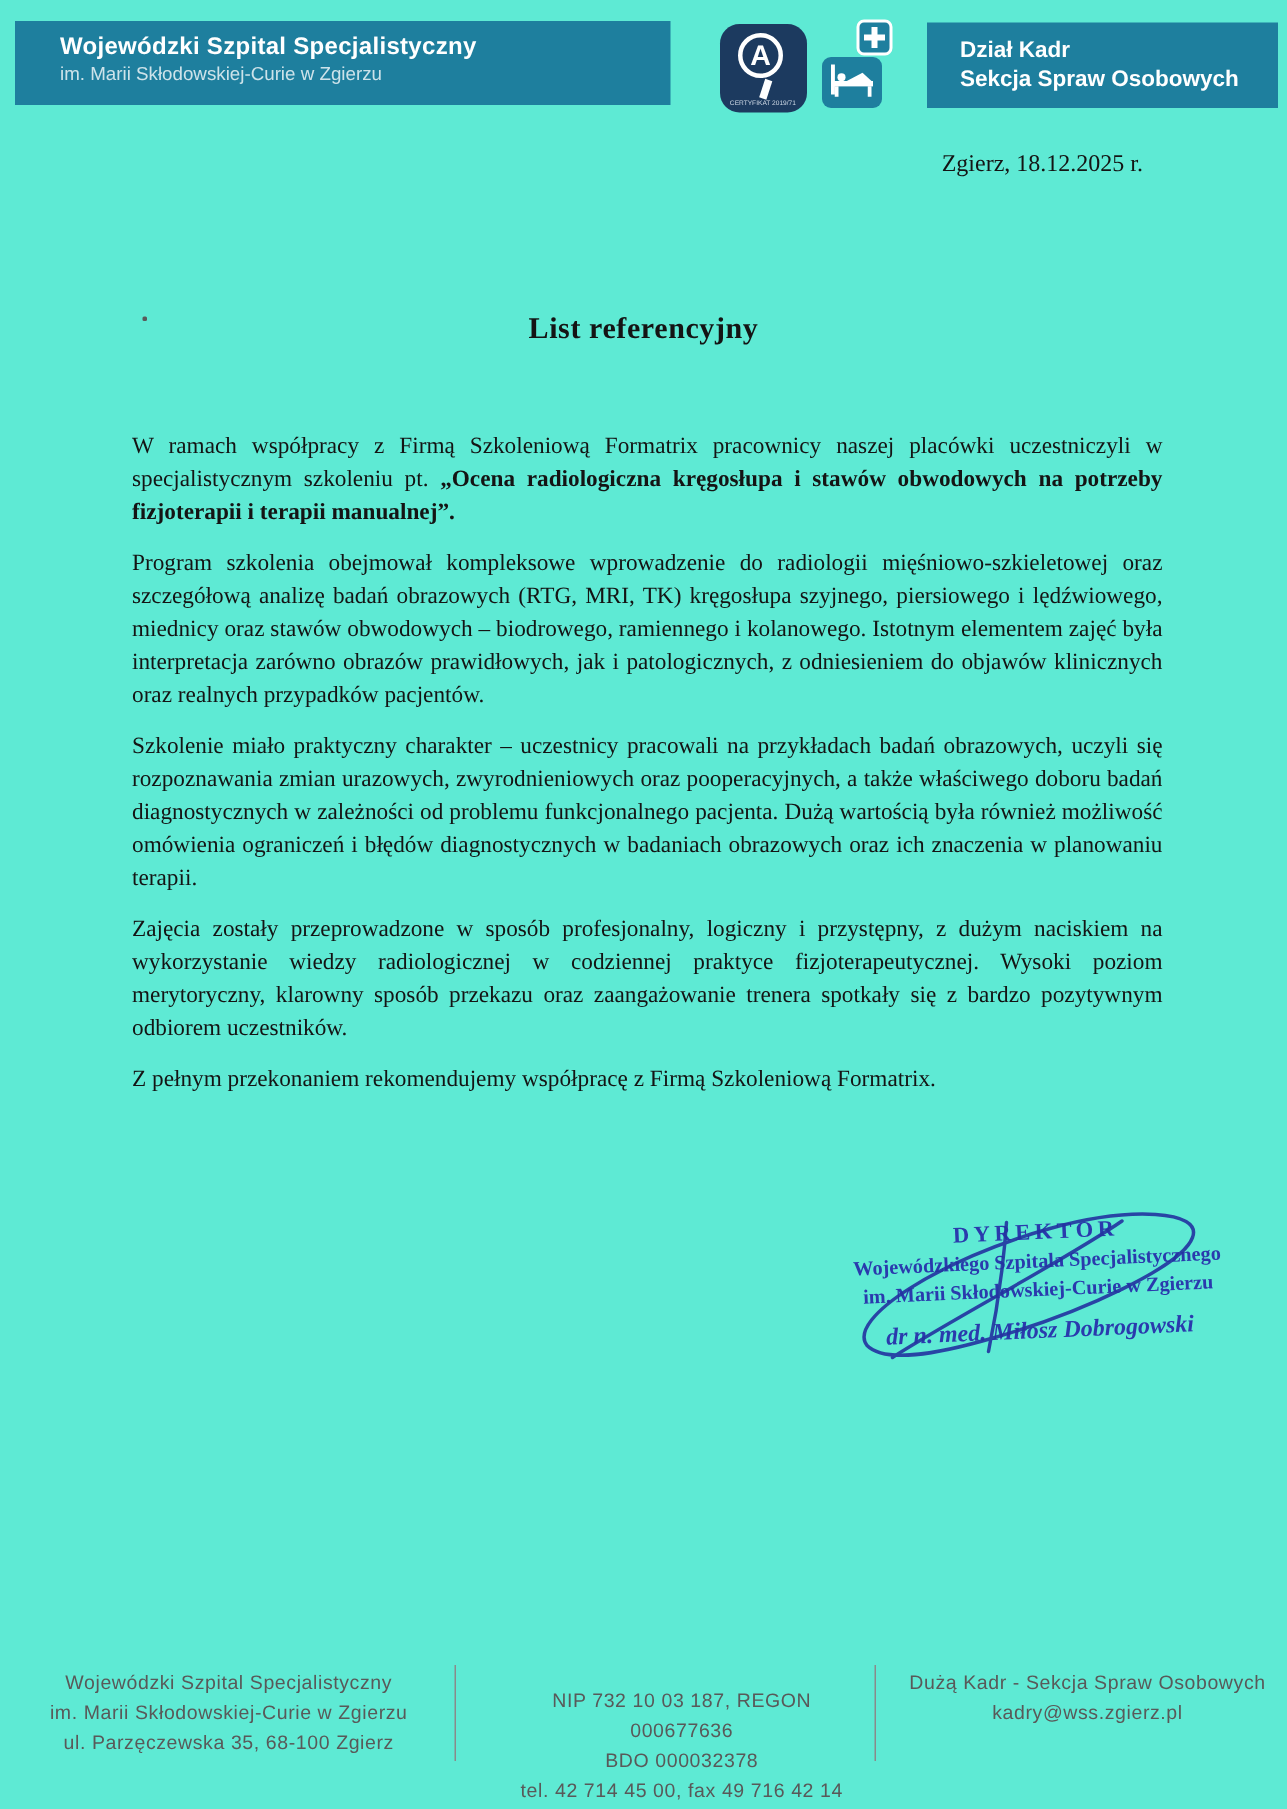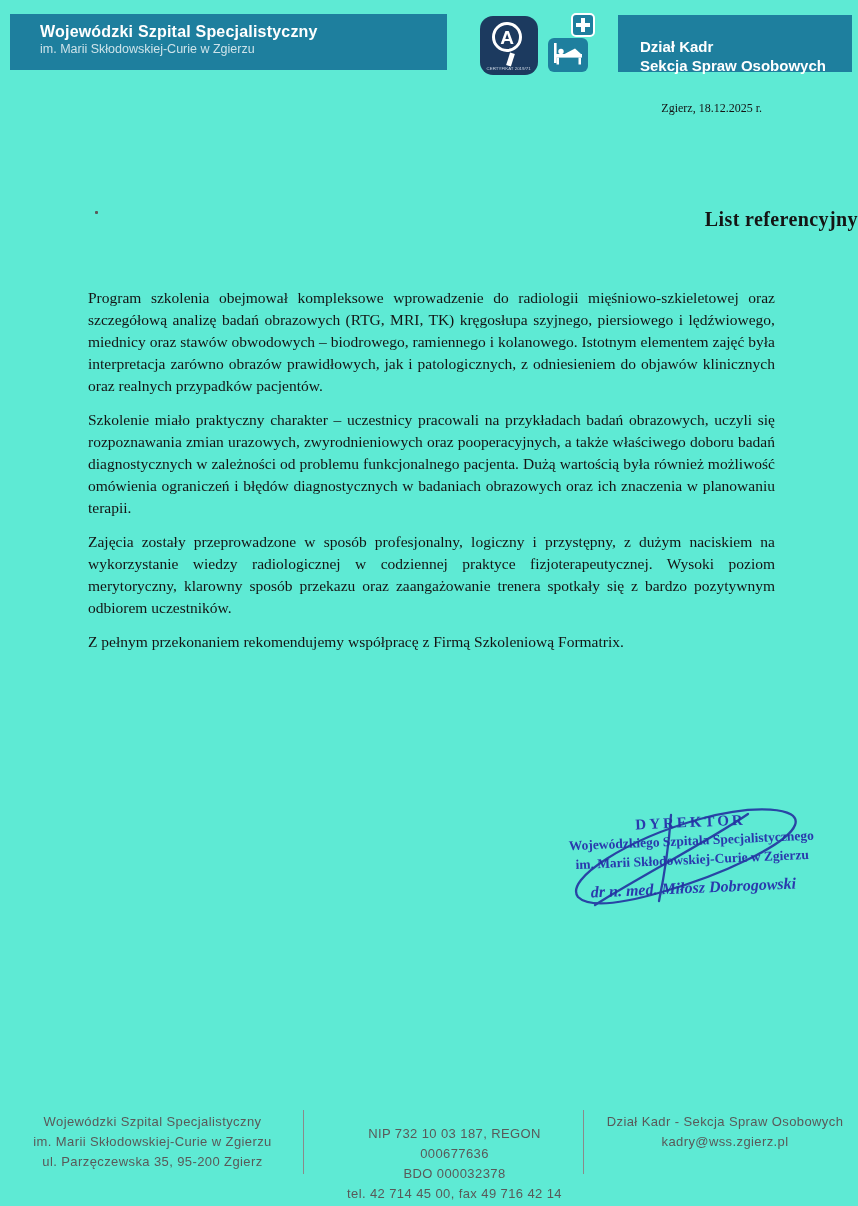--- a/index.html
+++ b/index.html
@@ -61,7 +61,7 @@
   }
   .cross-v{position:absolute;left:8px;top:3px;width:4px;height:14px;background:#fff;}
   .cross-h{position:absolute;left:3px;top:8px;width:14px;height:4px;background:#fff;}
-  .hdr-right{left:618px;top:15px;width:234px;height:57px;padding:22px 0 0 22px;}
+  .hdr-right{left:618px;top:15px;width:234px;height:57px;padding:9px 0 0 22px;}
   .hdr-right .t1,.hdr-right .t2{
     font-family:"Liberation Sans", sans-serif;font-weight:bold;
     color:#ffffff;font-size:15px;line-height:19px;

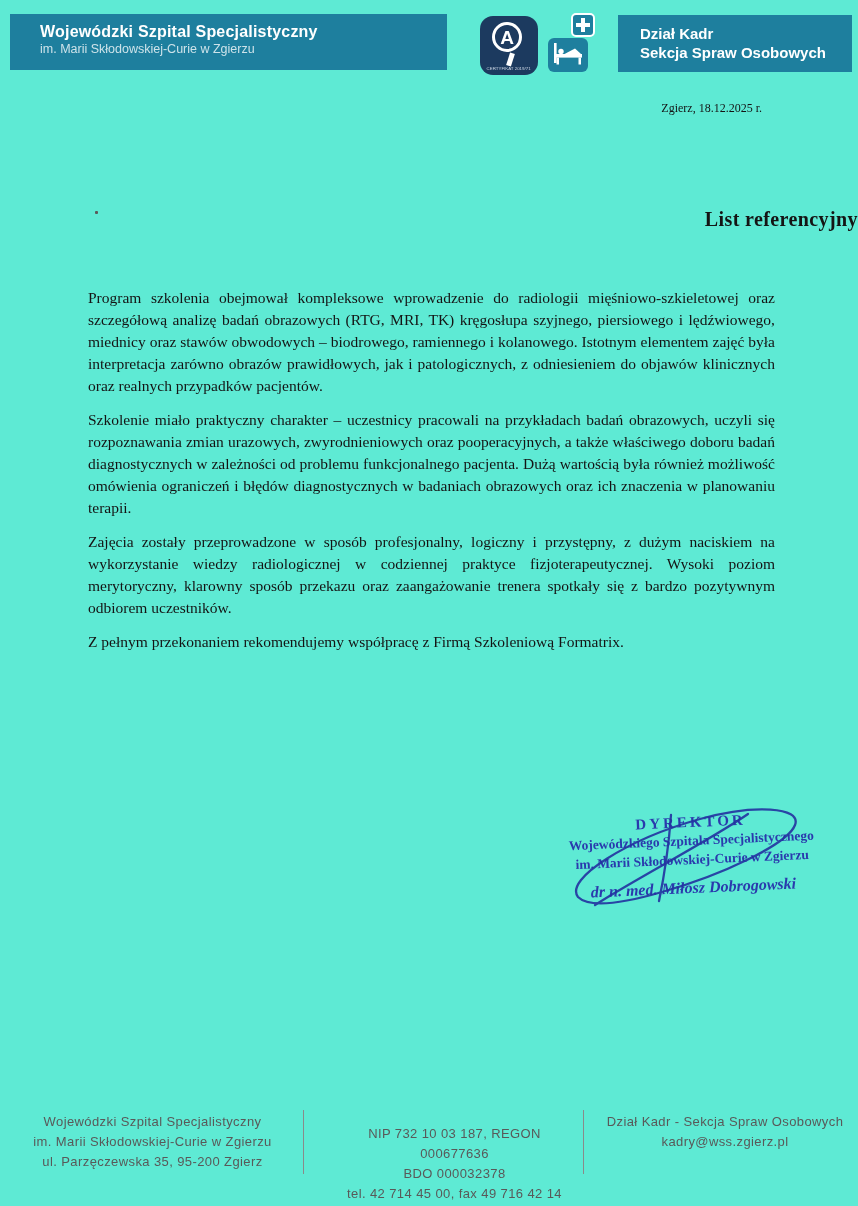--- a/index.html
+++ b/index.html
@@ -67,7 +67,7 @@
     color:#ffffff;font-size:15px;line-height:19px;
   }
   
-  .date-line{position:absolute;top:101px;right:96px;font-size:12px;}
+  .date-line{position:absolute;top:101px;right:96px;font-size:16px;}
   .doc-title{
     position:absolute;top:208px;left:0;width:100%;
     text-align:right;font-size:20px;font-weight:bold;letter-spacing:.4px;

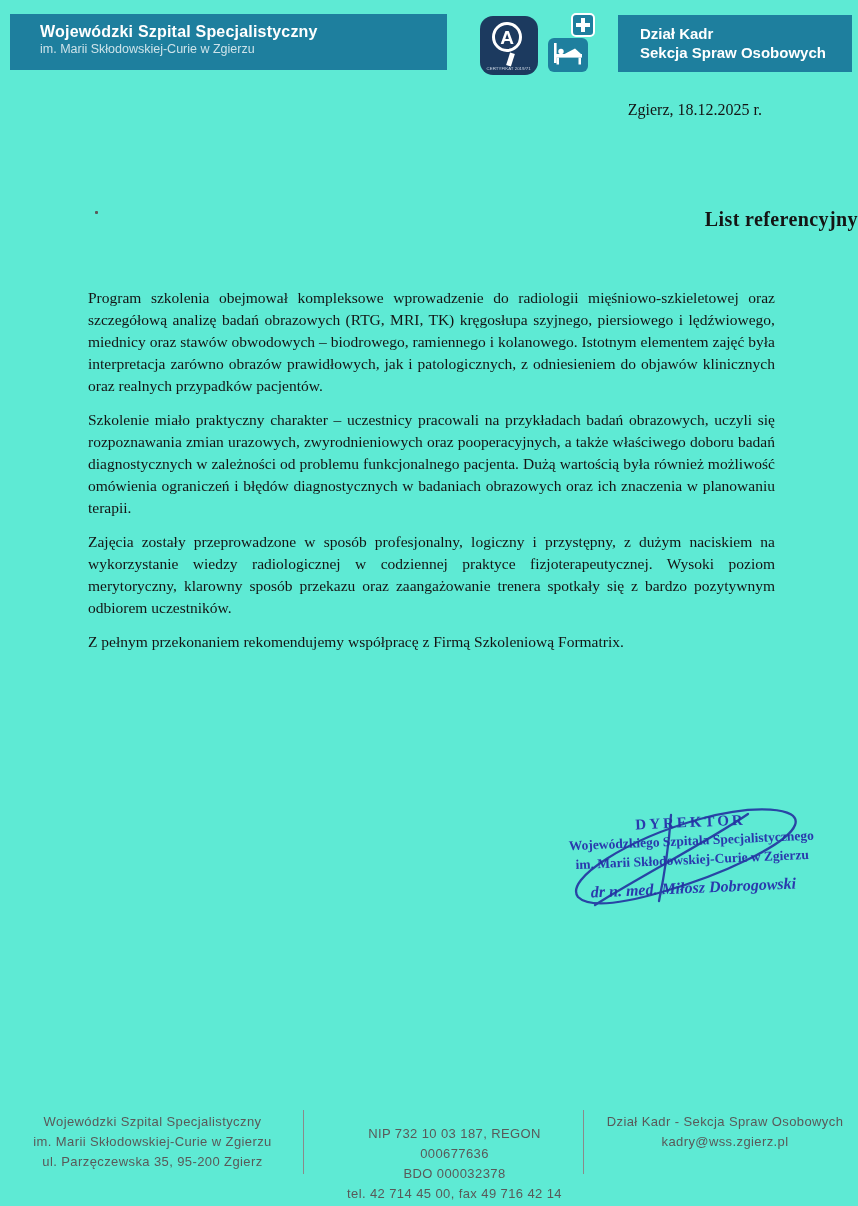--- a/index.html
+++ b/index.html
@@ -70,7 +70,7 @@
   .date-line{position:absolute;top:101px;right:96px;font-size:16px;}
   .doc-title{
     position:absolute;top:208px;left:0;width:100%;
-    text-align:right;font-size:20px;font-weight:bold;letter-spacing:.4px;
+    text-align:center;font-size:20px;font-weight:bold;letter-spacing:.4px;
   }
   .body-text{
     position:absolute;top:287px;left:88px;width:687px;

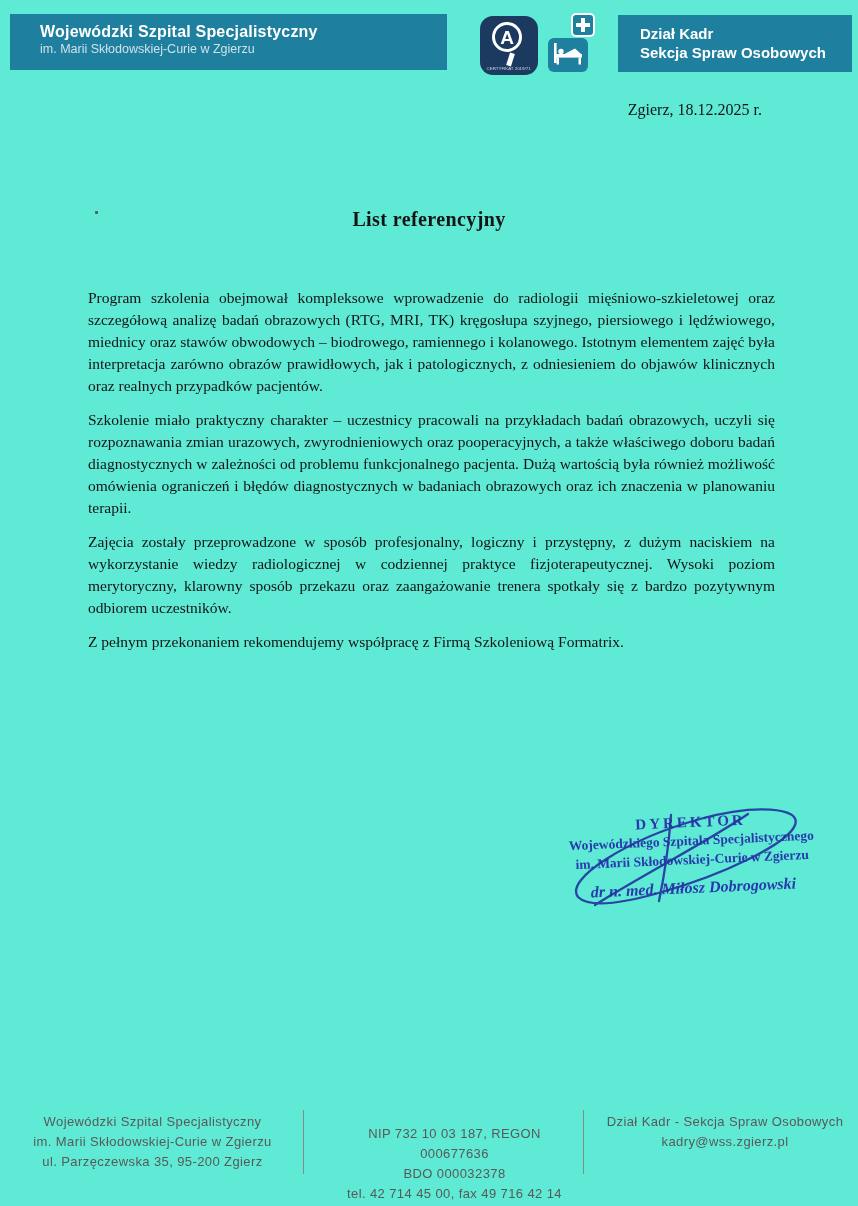--- a/index.html
+++ b/index.html
@@ -145,6 +145,7 @@
   <div class="doc-title">List referencyjny</div>
 
   <div class="body-text">
+    <p><span>W ramach współpracy z Firmą Szkoleniową Formatrix pracownicy naszej placówki uczestniczyli w specjalistycznym szkoleniu pt. </span><b>„Ocena radiologiczna kręgosłupa i stawów obwodowych na potrzeby fizjoterapii i terapii manualnej”.</b></p>
     <p>Program szkolenia obejmował kompleksowe wprowadzenie do radiologii mięśniowo-szkieletowej oraz szczegółową analizę badań obrazowych (RTG, MRI, TK) kręgosłupa szyjnego, piersiowego i lędźwiowego, miednicy oraz stawów obwodowych – biodrowego, ramiennego i kolanowego. Istotnym elementem zajęć była interpretacja zarówno obrazów prawidłowych, jak i patologicznych, z odniesieniem do objawów klinicznych oraz realnych przypadków pacjentów.</p>
     <p>Szkolenie miało praktyczny charakter – uczestnicy pracowali na przykładach badań obrazowych, uczyli się rozpoznawania zmian urazowych, zwyrodnieniowych oraz pooperacyjnych, a także właściwego doboru badań diagnostycznych w zależności od problemu funkcjonalnego pacjenta. Dużą wartością była również możliwość omówienia ograniczeń i błędów diagnostycznych w badaniach obrazowych oraz ich znaczenia w planowaniu terapii.</p>
     <p>Zajęcia zostały przeprowadzone w sposób profesjonalny, logiczny i przystępny, z dużym naciskiem na wykorzystanie wiedzy radiologicznej w codziennej praktyce fizjoterapeutycznej. Wysoki poziom merytoryczny, klarowny sposób przekazu oraz zaangażowanie trenera spotkały się z bardzo pozytywnym odbiorem uczestników.</p>

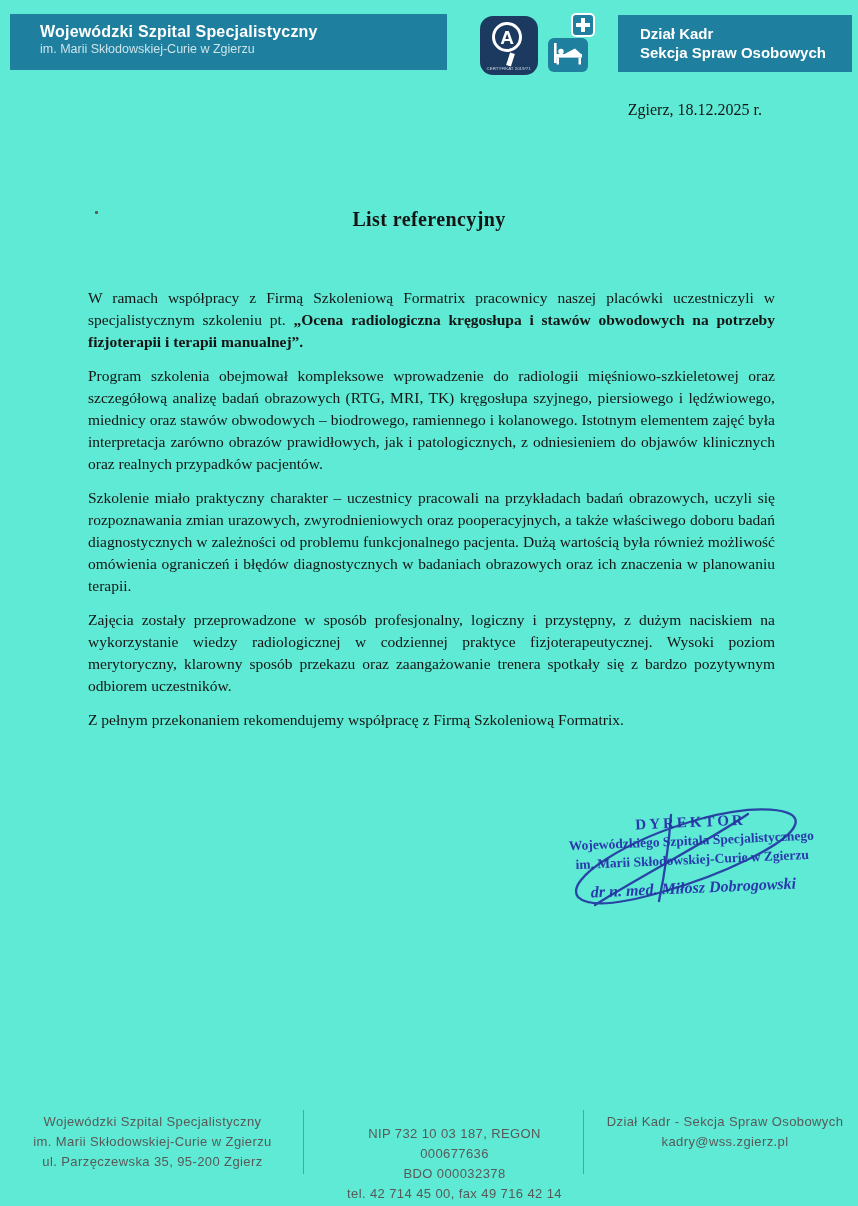--- a/index.html
+++ b/index.html
@@ -182,7 +182,7 @@
     </div>
     <div class="f-div f-div2"></div>
     <div class="f-col f-right">
-      <div>Dział Kadr - Sekcja Spraw Osobowych</div>
+      <div>Dużą Kadr - Sekcja Spraw Osobowych</div>
       <div>kadry@wss.zgierz.pl</div>
     </div>
   </div>

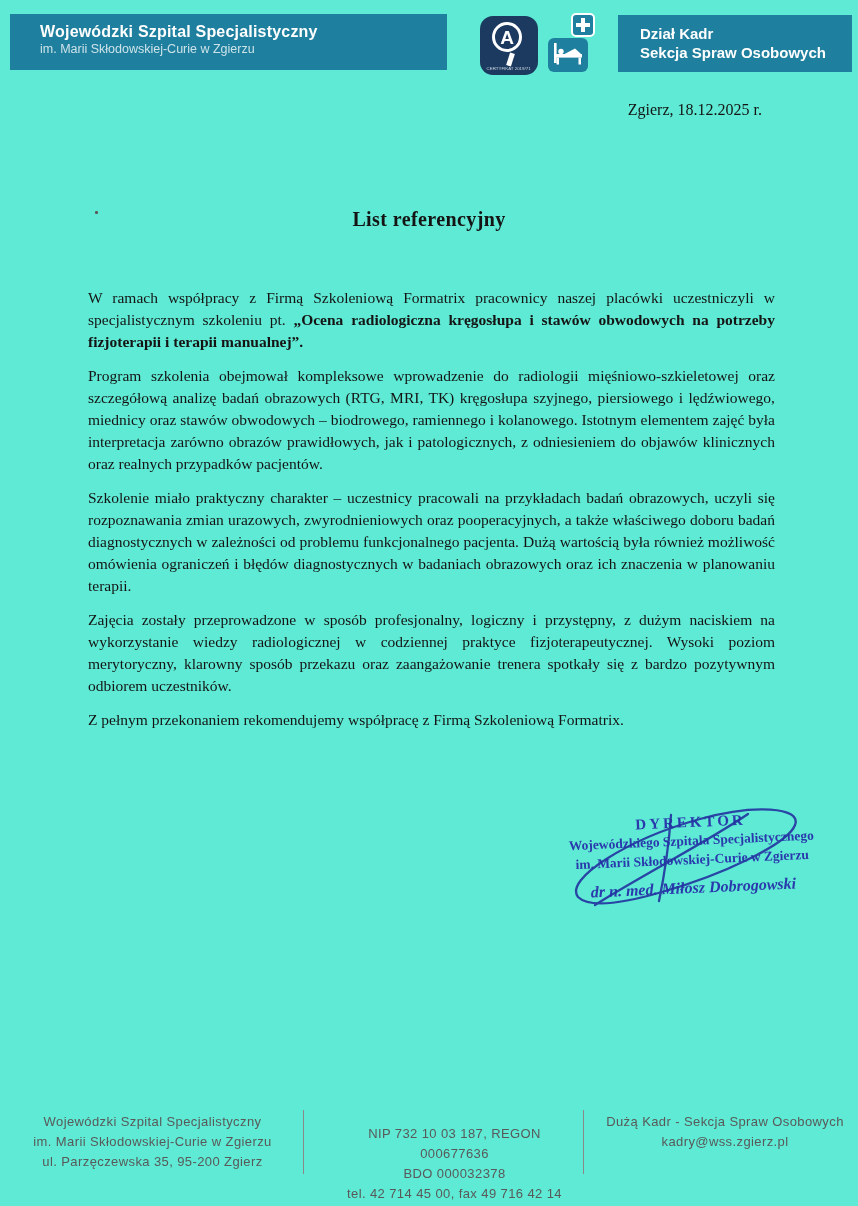--- a/index.html
+++ b/index.html
@@ -171,7 +171,7 @@
     <div class="f-col f-left">
       <div>Wojewódzki Szpital Specjalistyczny</div>
       <div>im. Marii Skłodowskiej-Curie w Zgierzu</div>
-      <div>ul. Parzęczewska 35, 95-200 Zgierz</div>
+      <div>ul. Parzęczewska 35, 68-100 Zgierz</div>
     </div>
     <div class="f-div f-div1"></div>
     <div class="f-col f-mid">

